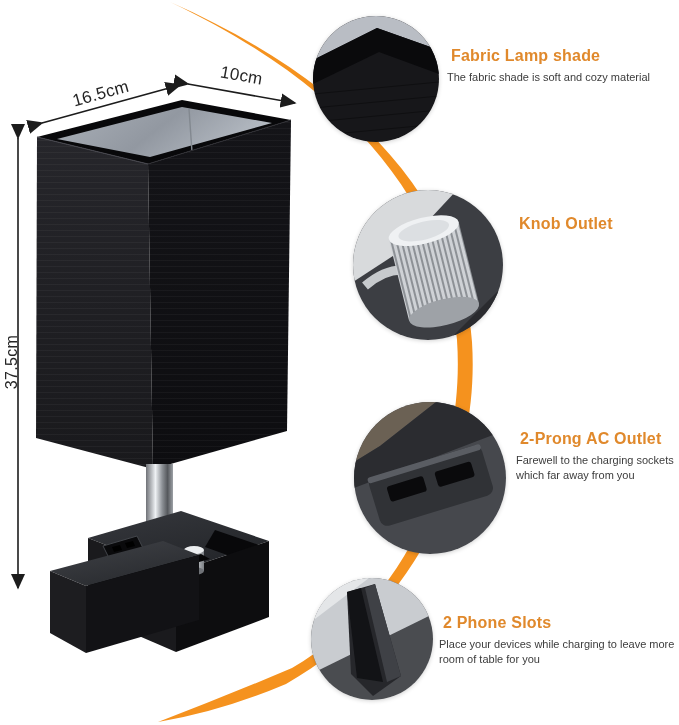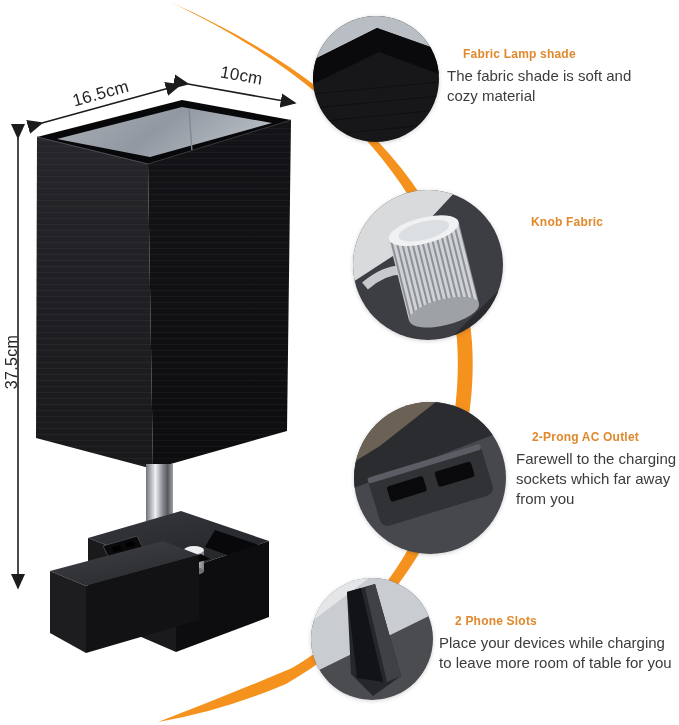--- a/index.html
+++ b/index.html
@@ -29,7 +29,7 @@
   
   .callout{position:absolute;}
   .callout h3{
-    margin:0 0 5px 16px;font-size:12px;font-weight:bold;color:#E0892C;
+    margin:0 0 5px 4px;font-size:16px;font-weight:bold;color:#E0892C;
     white-space:nowrap;letter-spacing:.2px;
   }
   .callout p{

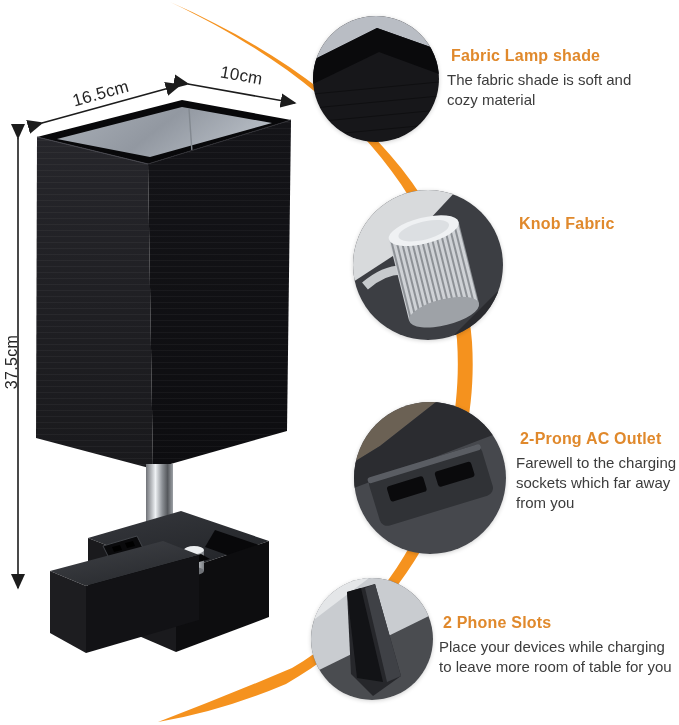--- a/index.html
+++ b/index.html
@@ -33,7 +33,7 @@
     white-space:nowrap;letter-spacing:.2px;
   }
   .callout p{
-    margin:0;font-size:15px;line-height:1.32;color:#3C3C3C;
+    margin:0;font-size:11px;line-height:1.32;color:#3C3C3C;
   }
   .t1{left:447px;top:47px;width:212px;}
   .t2{left:515px;top:215px;width:164px;}

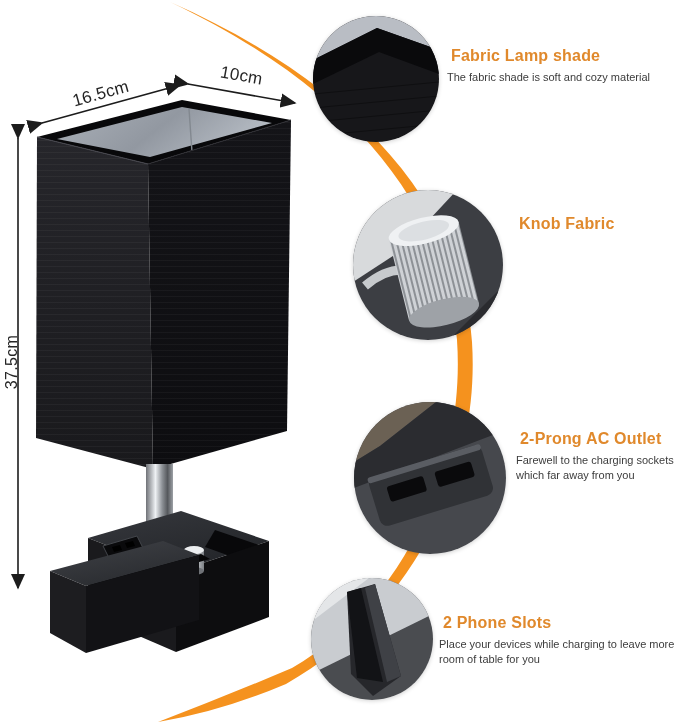--- a/index.html
+++ b/index.html
@@ -218,7 +218,7 @@
   </div>
 
   <div class="callout t2">
-    <h3>Knob Fabric</h3>
+    <h3>Knob Outlet</h3>
   </div>
 
   <div class="callout t3">

